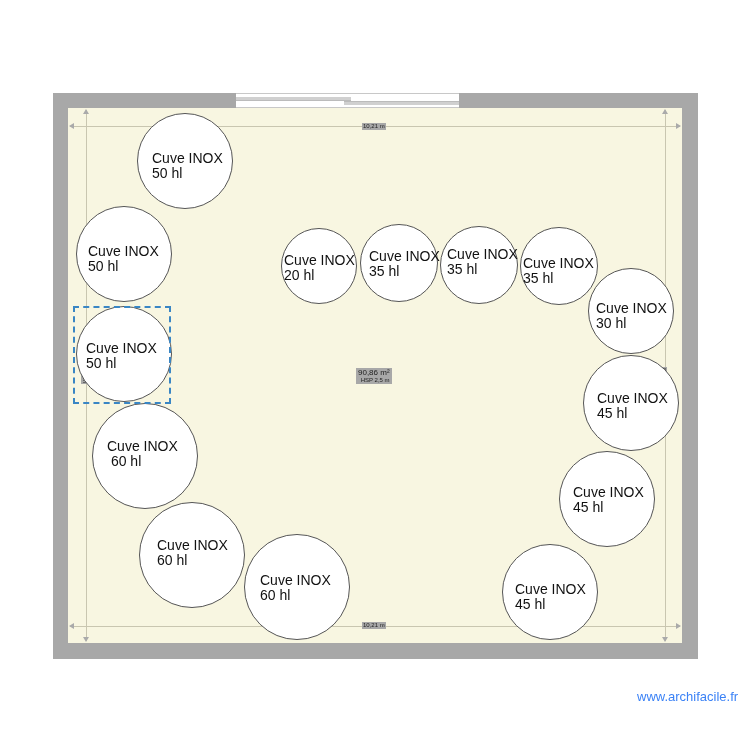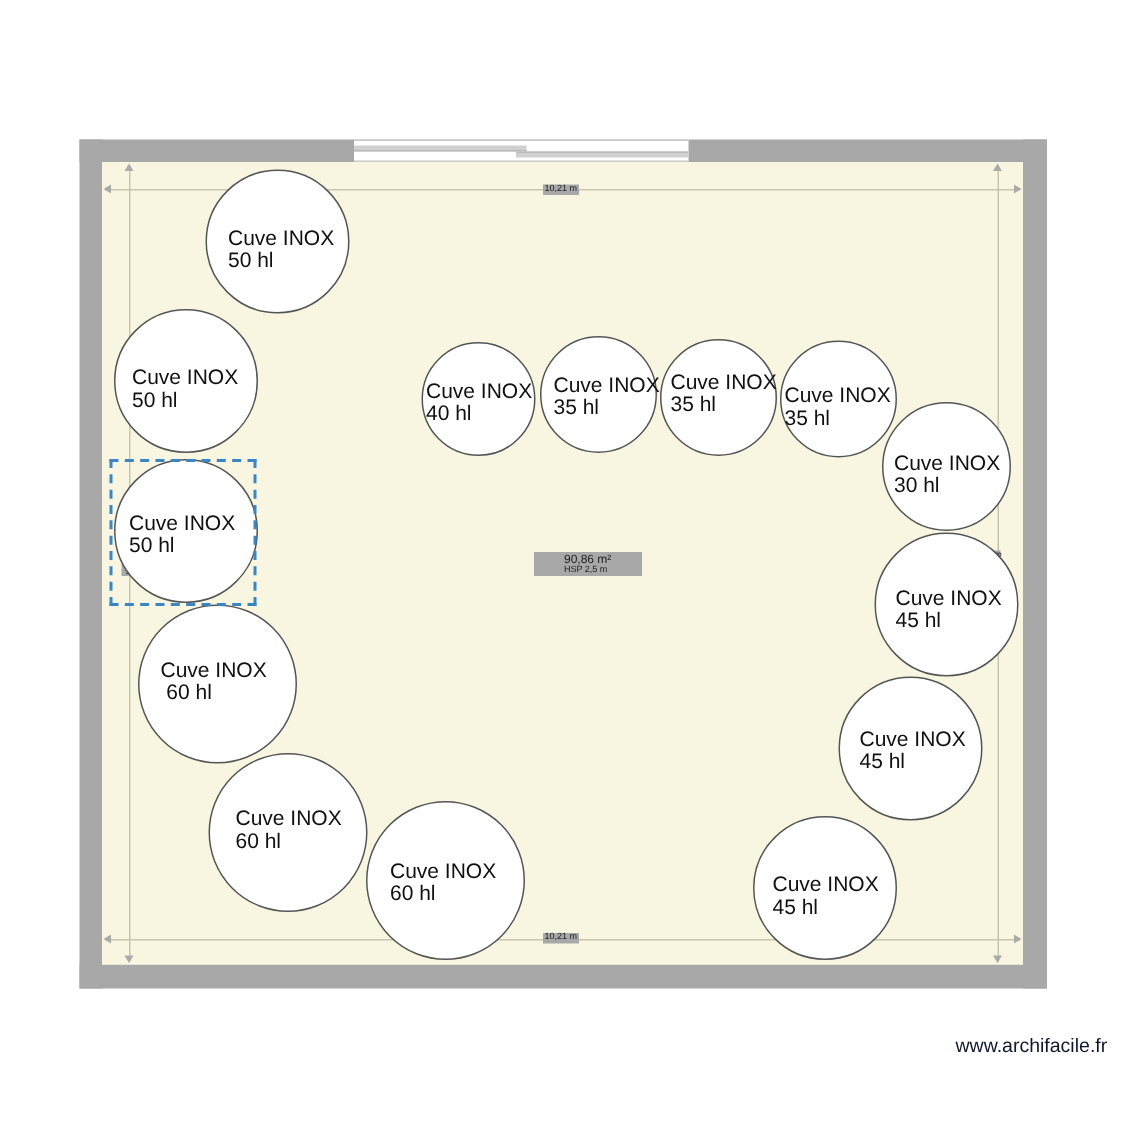--- a/index.html
+++ b/index.html
@@ -88,7 +88,7 @@
       <div class="lbl" style="left: 15px; top: 38px;"><span>Cuve INOX</span><br><span>60 hl</span></div>
     </div>
     <div class="tank" style="left: 281px; top: 228px; width: 76px; height: 76px;">
-      <div class="lbl" style="left: 2px; top: 24px;"><span>Cuve INOX</span><br><span>40 hl</span></div>
+      <div class="lbl" style="left: 2px; top: 24px;"><span>Cuve INOX</span><br><span>20 hl</span></div>
     </div>
     <div class="tank" style="left: 360px; top: 224px; width: 78px; height: 78px;">
       <div class="lbl" style="left: 8px; top: 24px;"><span>Cuve INOX</span><br><span>35 hl</span></div>

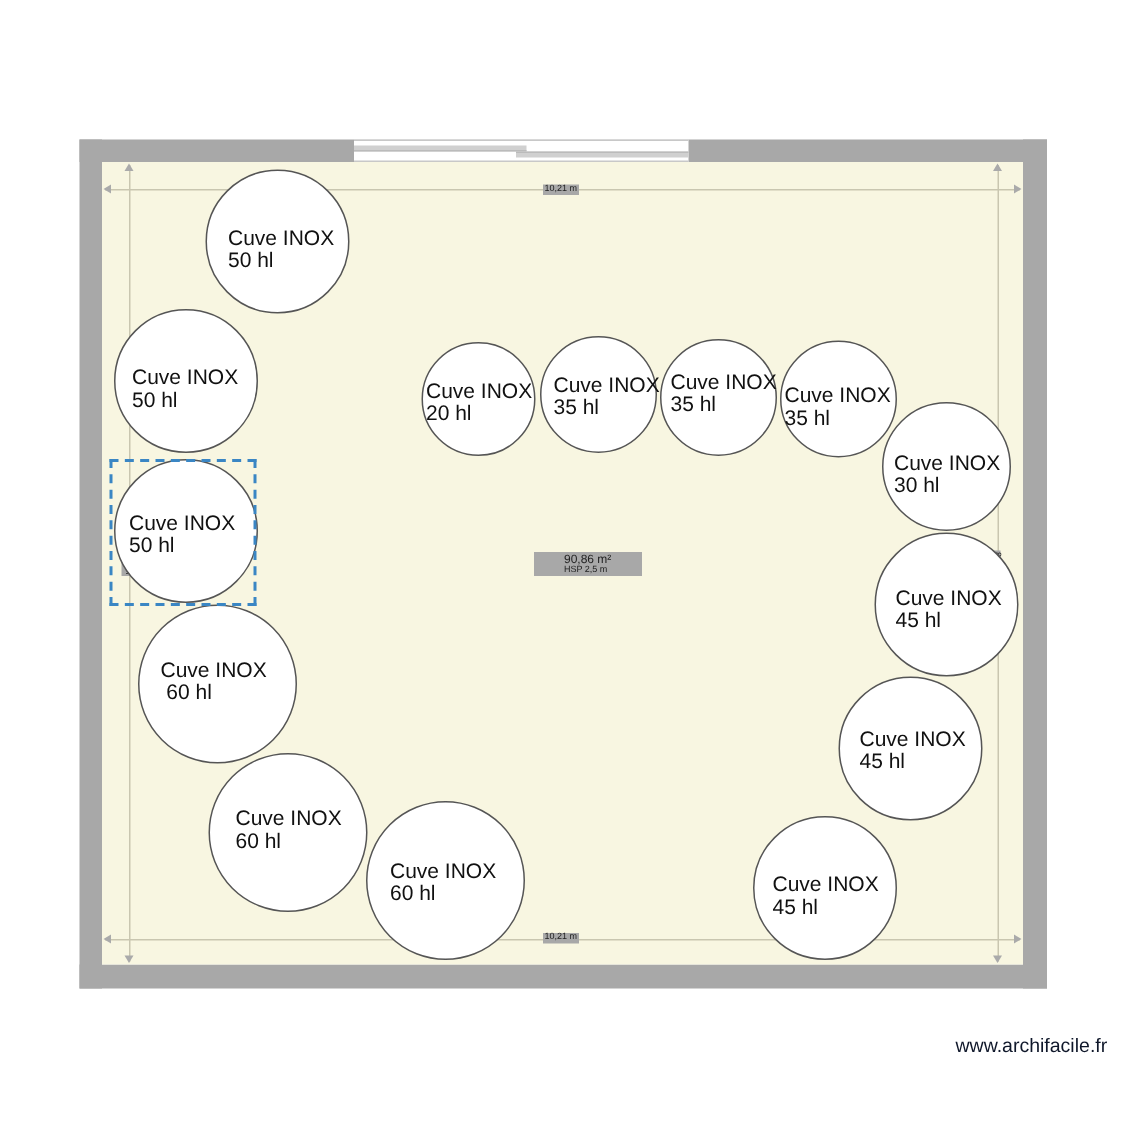--- a/index.html
+++ b/index.html
@@ -20,7 +20,7 @@
     .arrow.u { border-left: 3px solid transparent; border-right: 3px solid transparent; border-bottom: 5px solid #aaa; }
     .dim-label { position: absolute; background: #a8a8a8; color: #222; font-size: 6px; line-height: 7px; padding: 0 1px; white-space: nowrap; }
     .dim-label.vert { transform: rotate(90deg); transform-origin: center center; }
-    .area-label { position: absolute; left: 356px; top: 368px; background: #a8a8a8; color: #222; text-align: left; padding: 0 20px; }
+    .area-label { position: absolute; left: 356px; top: 368px; background: #a8a8a8; color: #222; text-align: right; padding: 0 2px; }
     .area-label .a { font-size: 8px; line-height: 9px; display: block; }
     .area-label .h { font-size: 6px; line-height: 7px; display: block; }
     .tank { position: absolute; border-radius: 50%; background: #ffffff; border: 1px solid #555; box-sizing: border-box; }

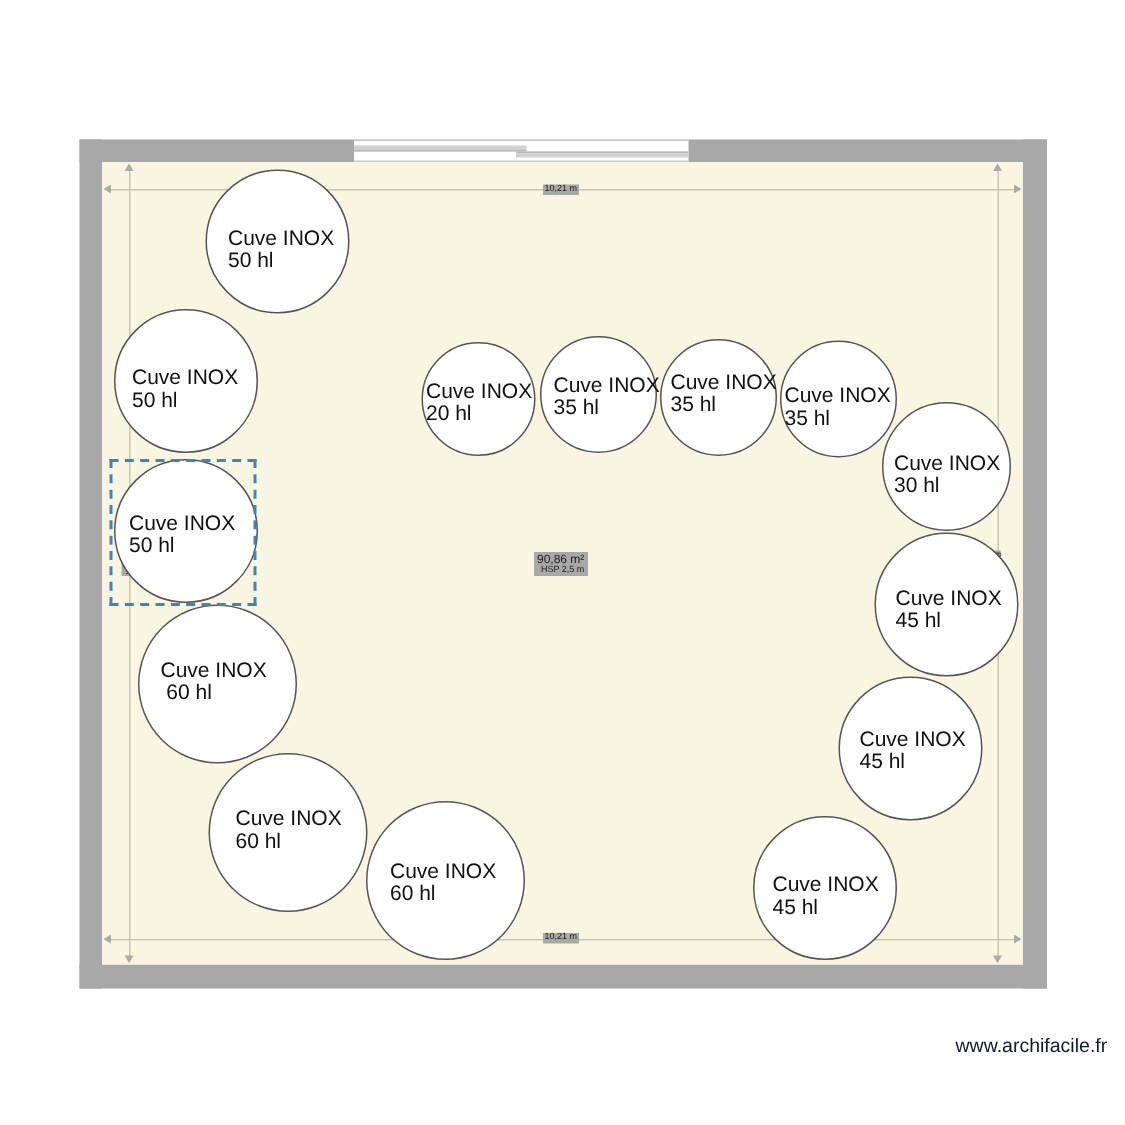--- a/index.html
+++ b/index.html
@@ -26,7 +26,7 @@
     .tank { position: absolute; border-radius: 50%; background: #ffffff; border: 1px solid #555; box-sizing: border-box; }
     .tank .lbl { position: absolute; color: #111; font-size: 14px; line-height: 15px; white-space: pre; }
     .selection { position: absolute; left: 73px; top: 306px; width: 98px; height: 98px; border: 2px dashed #3a86c4; box-sizing: border-box; }
-    .footer { position: absolute; left: 637px; top: 689px; font-size: 13px; color: #0f172a; }
+    .footer { position: absolute; left: 637px; top: 689px; font-size: 13px; color: #3b82f6; }
   </style>
 </head>
 <body>

